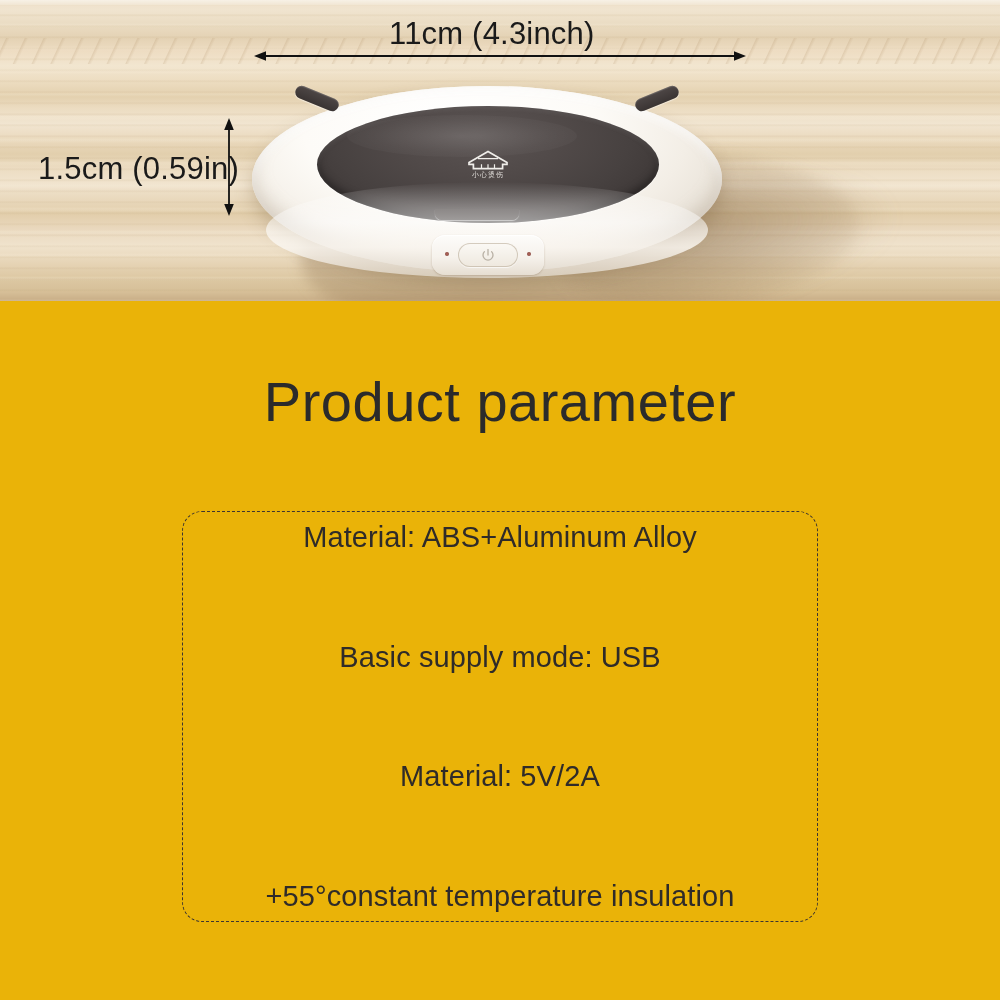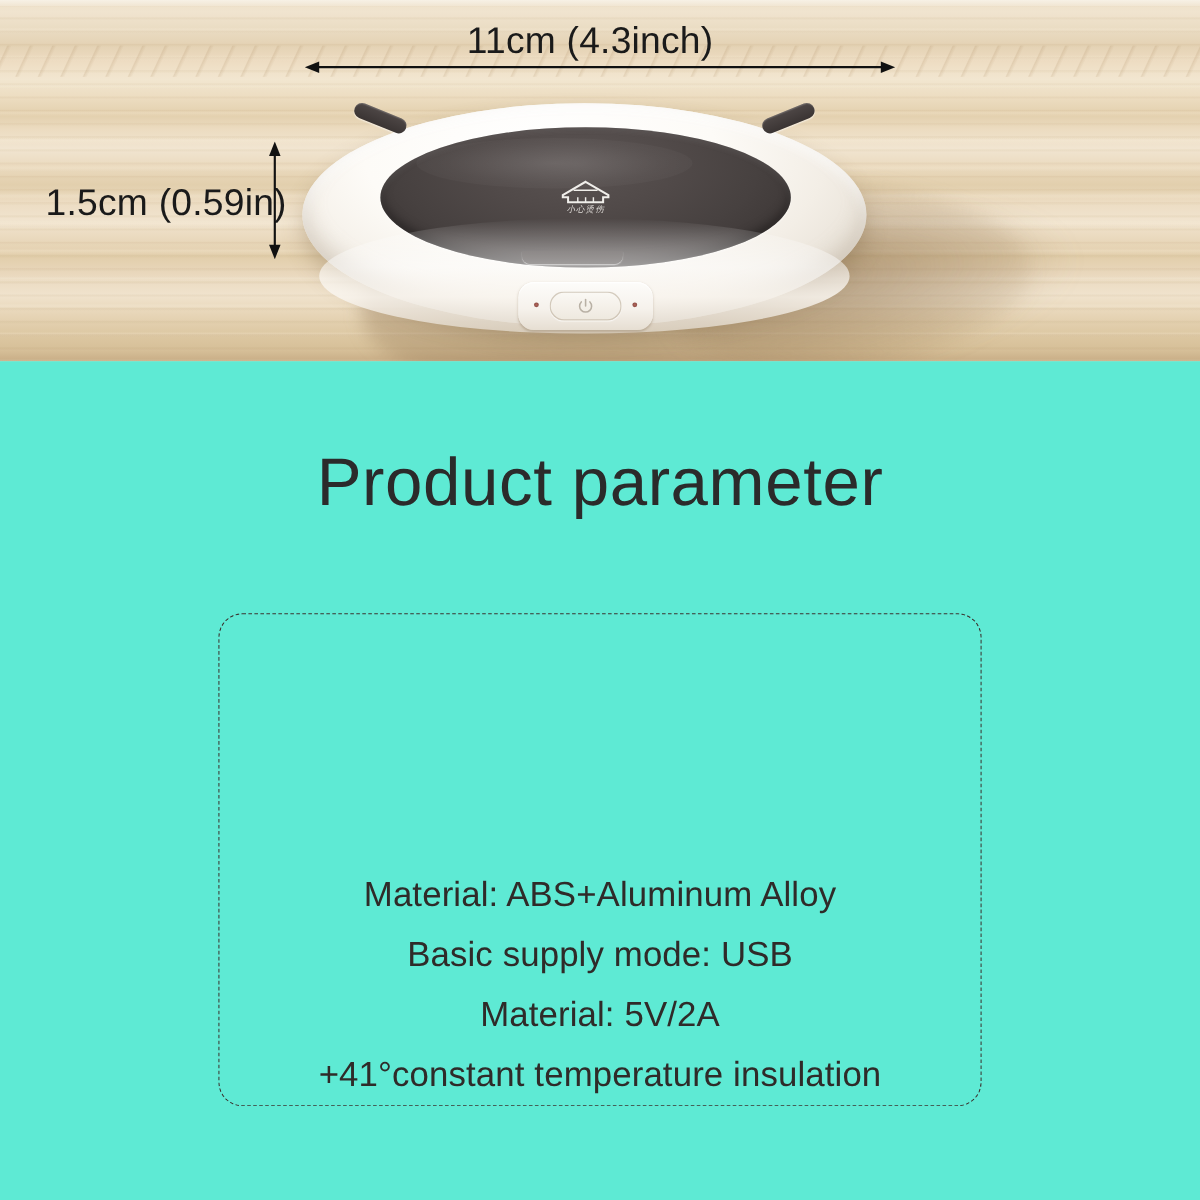--- a/index.html
+++ b/index.html
@@ -219,7 +219,6 @@
     font-family: "DejaVu Sans", sans-serif;
     line-height: 8px;
     opacity: .92;
-    font-style: italic;
   }
 
   

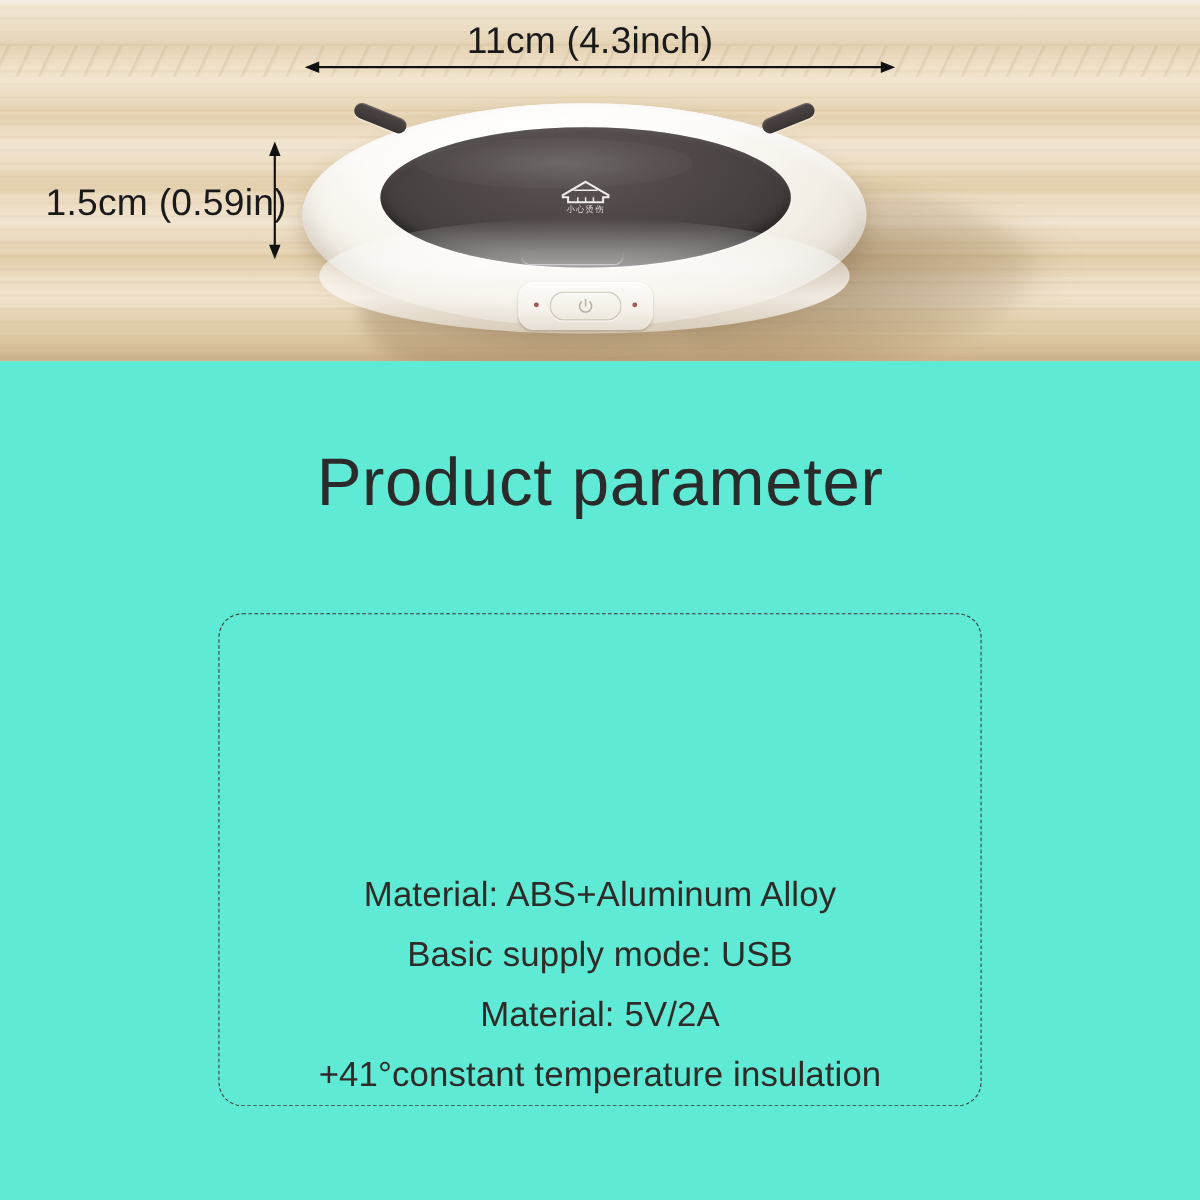--- a/index.html
+++ b/index.html
@@ -314,7 +314,7 @@
     top: 301px;
     width: 1000px;
     height: 699px;
-    background: #5eead4;
+    background: #eab308;
   }
   .page-title {
     position: absolute;

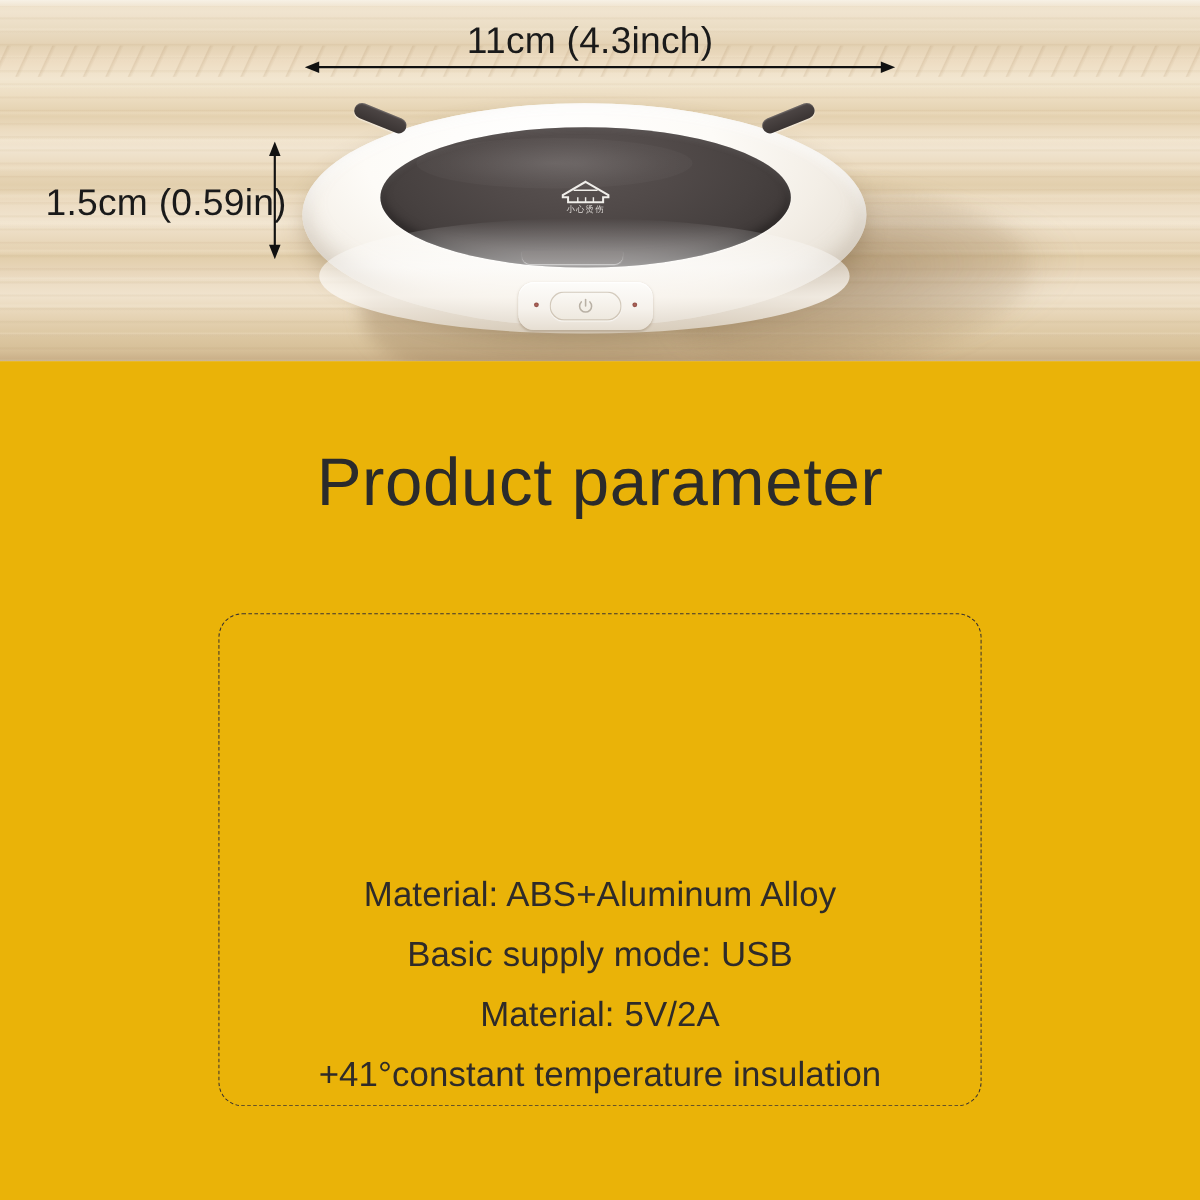--- a/index.html
+++ b/index.html
@@ -340,7 +340,7 @@
     display: flex;
     flex-direction: column;
     align-items: center;
-    justify-content: flex-end;
+    justify-content: space-between;
   }
   .spec-line {
     font-size: 29px;

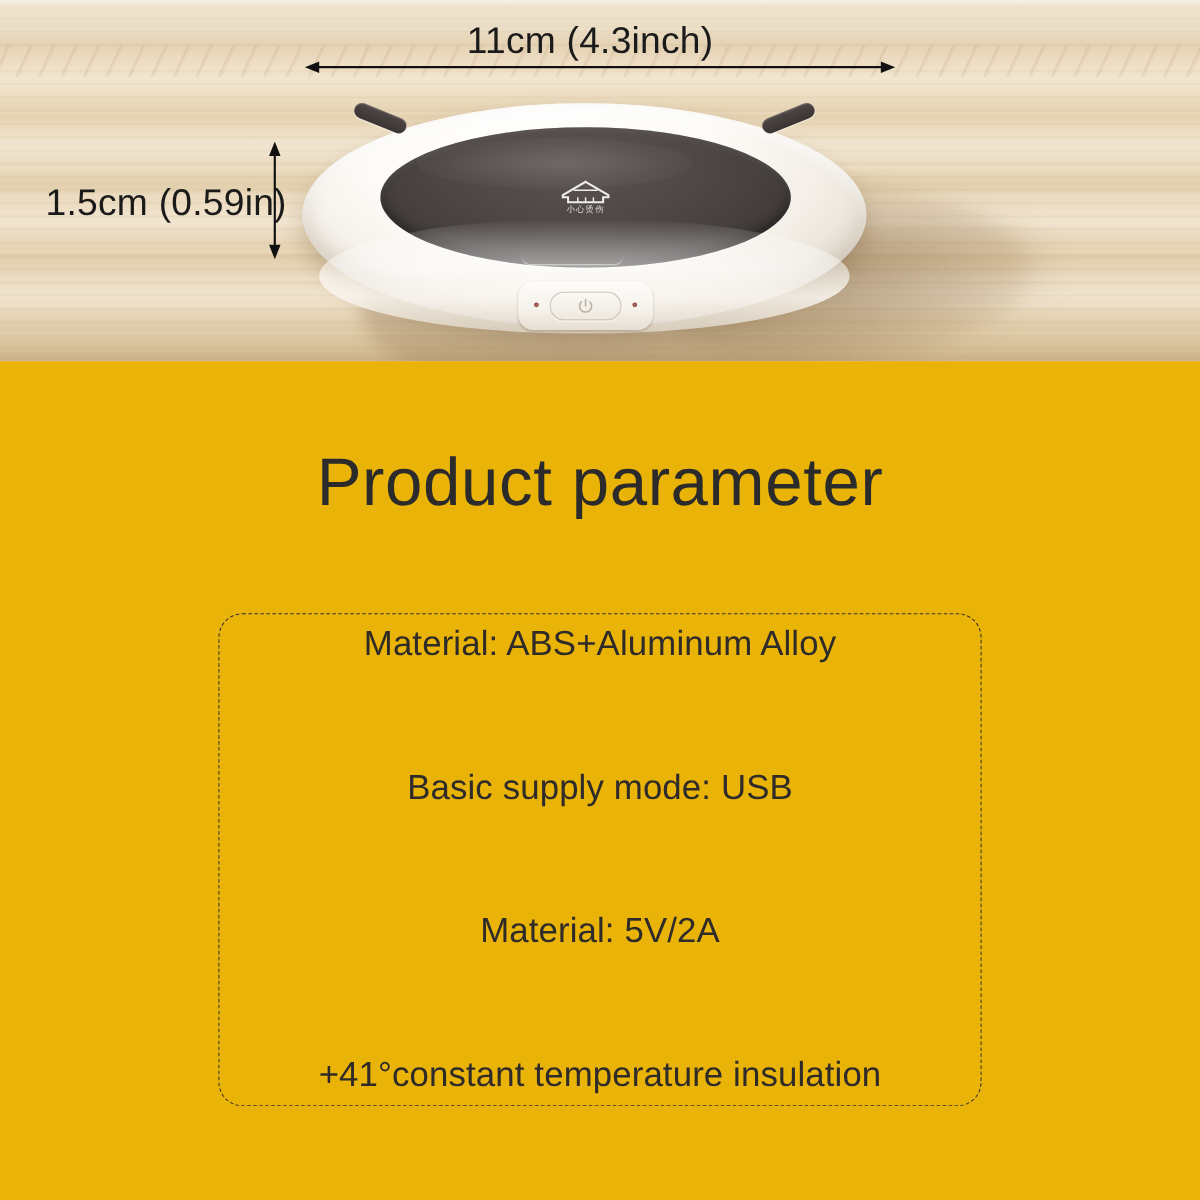--- a/index.html
+++ b/index.html
@@ -421,7 +421,7 @@
       <div class="spec-line">Material: ABS+Aluminum Alloy</div>
       <div class="spec-line">Basic supply mode: USB</div>
       <div class="spec-line">Material: 5V/2A</div>
-      <div class="spec-line">+41°constant temperature insulation</div>
+      <div class="spec-line">+55°constant temperature insulation</div>
     </div>
   </div>
 

